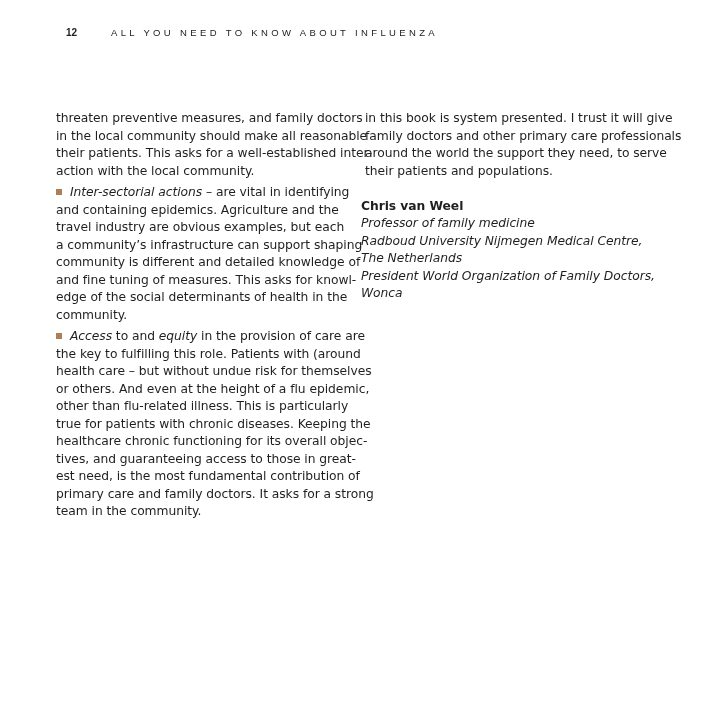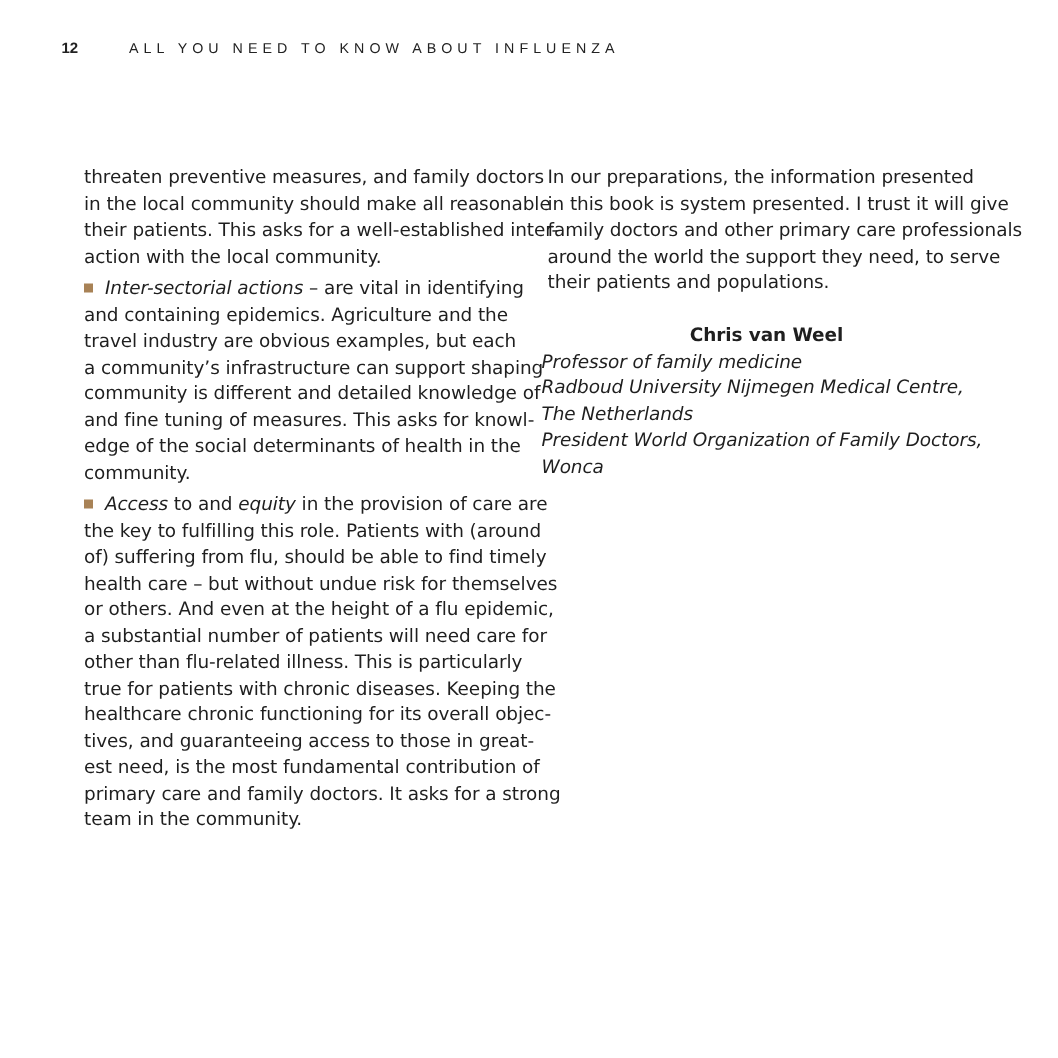--- a/index.html
+++ b/index.html
@@ -29,6 +29,7 @@
       font-weight: bold;
       color: #222;
       width: 45px;
+      margin-left: 25px;
     }
     .running-title {
       font-size: 9.5px;

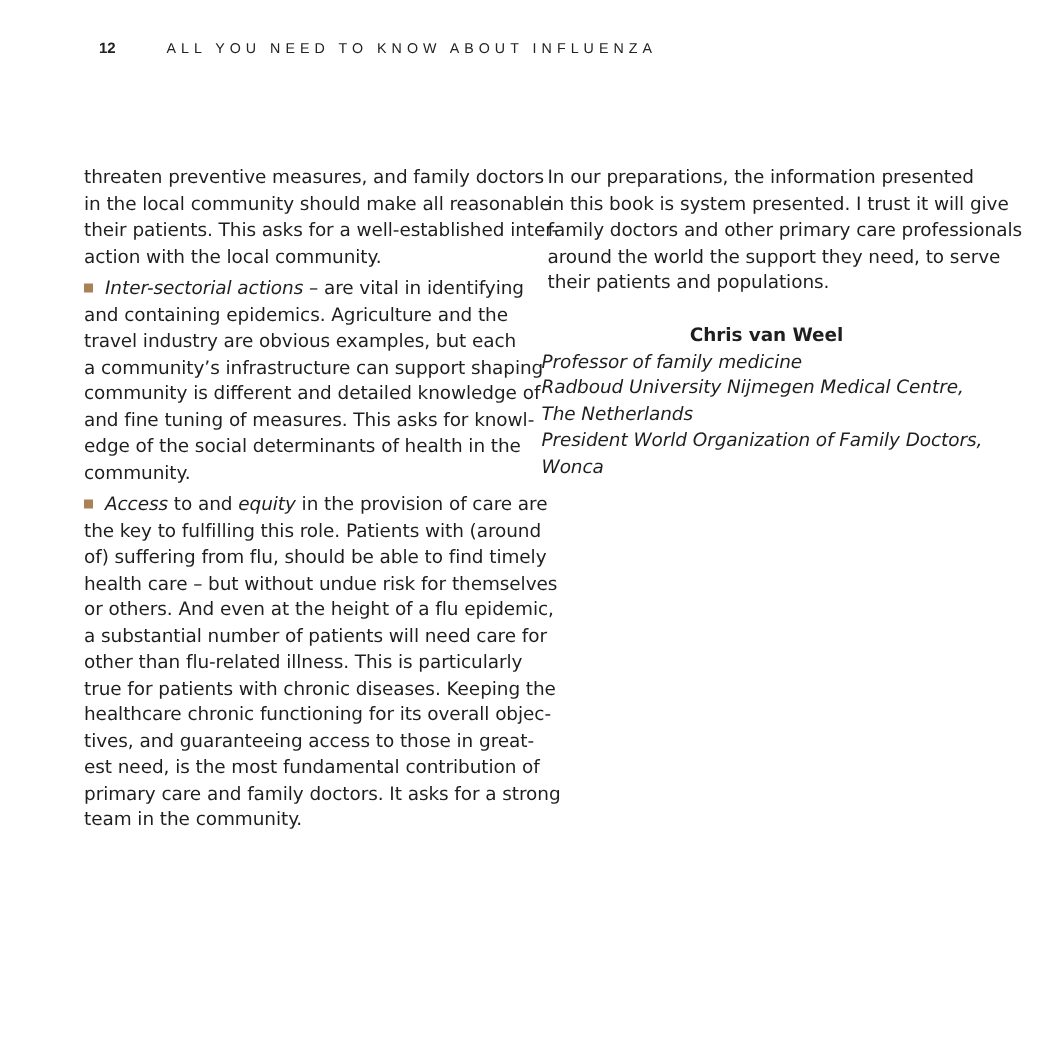--- a/index.html
+++ b/index.html
@@ -119,7 +119,6 @@
 
 <section class="column col-right">
   <p>
-    <span class="line">In our preparations, the information presented</span>
     <span class="line">in this book is system presented. I trust it will give</span>
     <span class="line">family doctors and other primary care professionals</span>
     <span class="line">around the world the support they need, to serve</span>

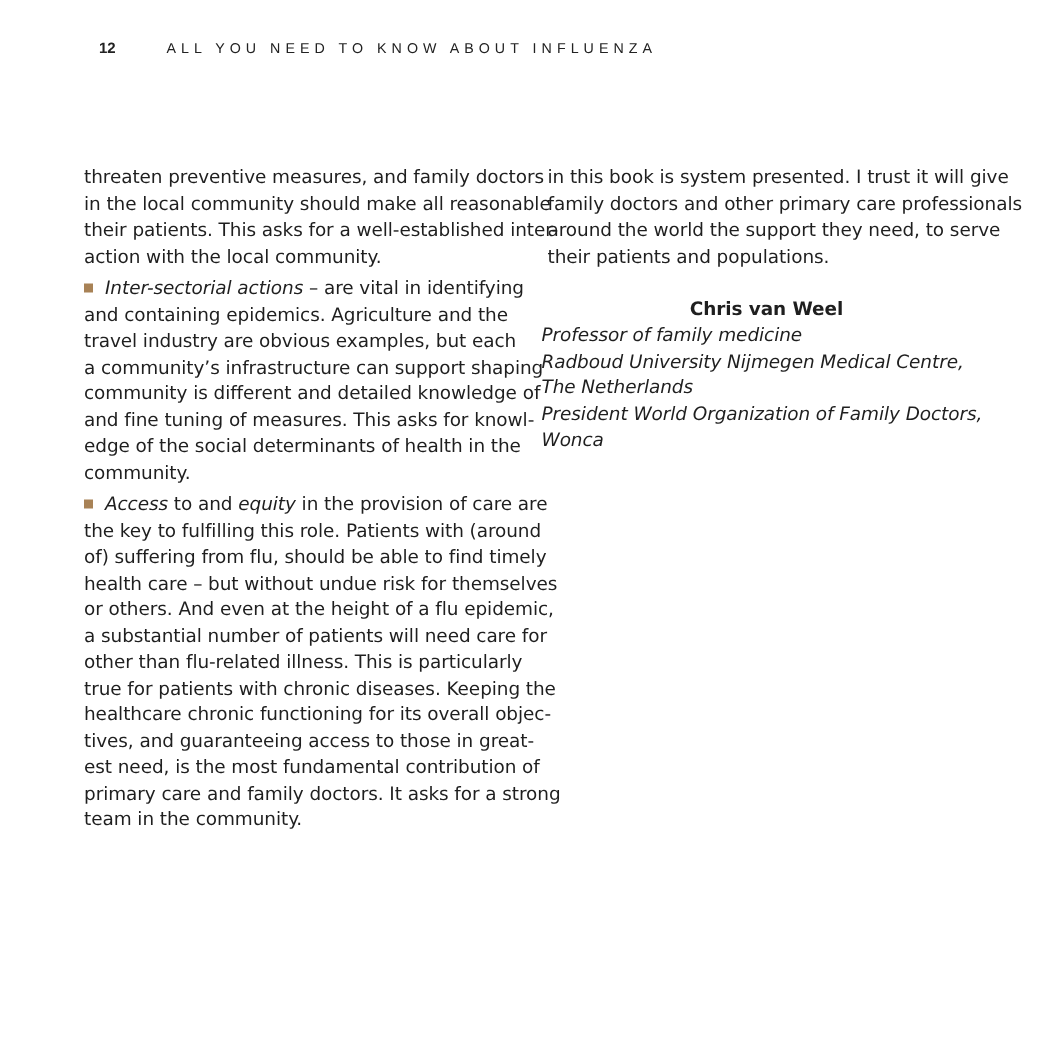--- a/index.html
+++ b/index.html
@@ -72,7 +72,6 @@
     }
     .sig-name {
       font-weight: bold;
-      text-align: center;
     }
   </style>
 </head>

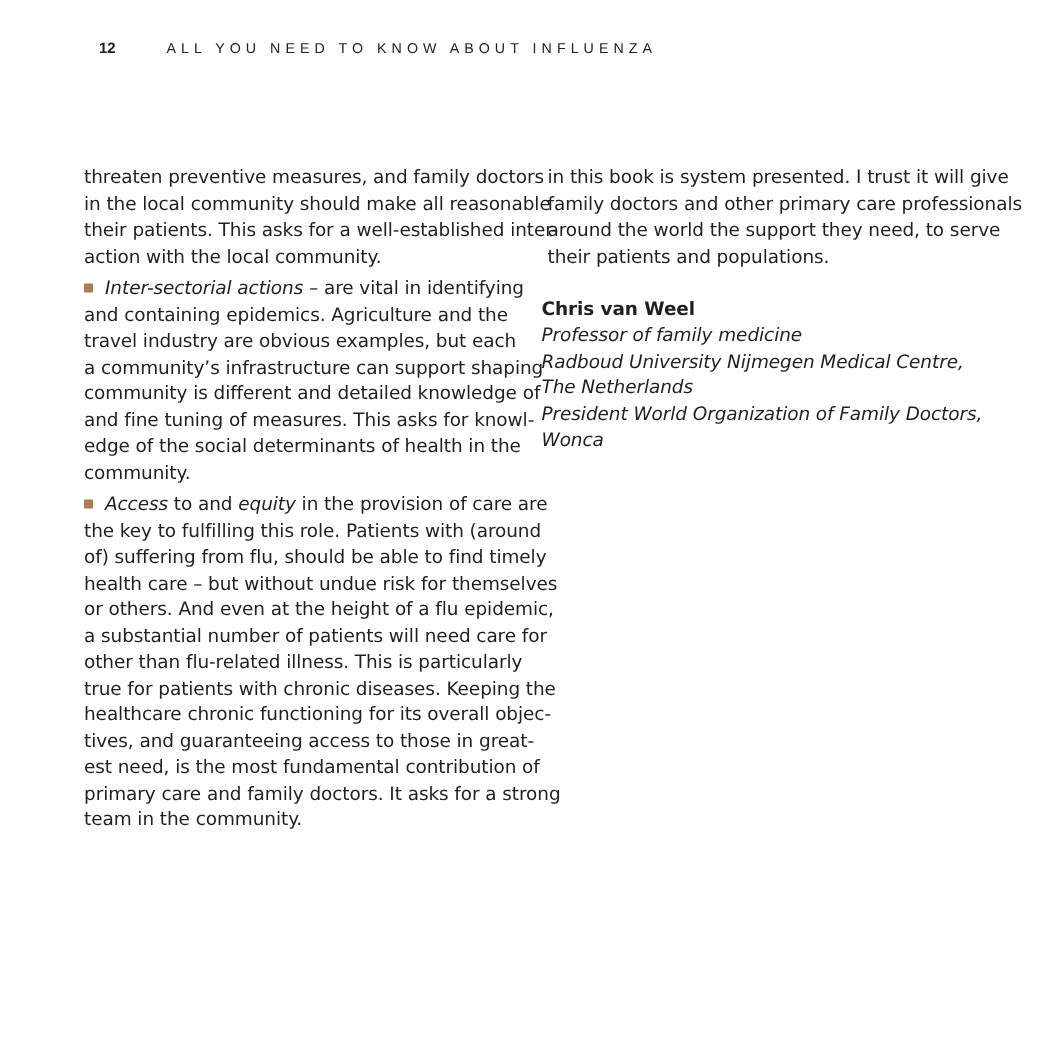--- a/index.html
+++ b/index.html
@@ -102,7 +102,6 @@
   <p>
     <span class="line"><span class="bullet"></span><em>Access</em><span> to and </span><em>equity</em><span> in the provision of care are</span></span>
     <span class="line">the key to fulfilling this role. Patients with (around</span>
-    <span class="line">of) suffering from flu, should be able to find timely</span>
     <span class="line">health care – but without undue risk for themselves</span>
     <span class="line">or others. And even at the height of a flu epidemic,</span>
     <span class="line">a substantial number of patients will need care for</span>

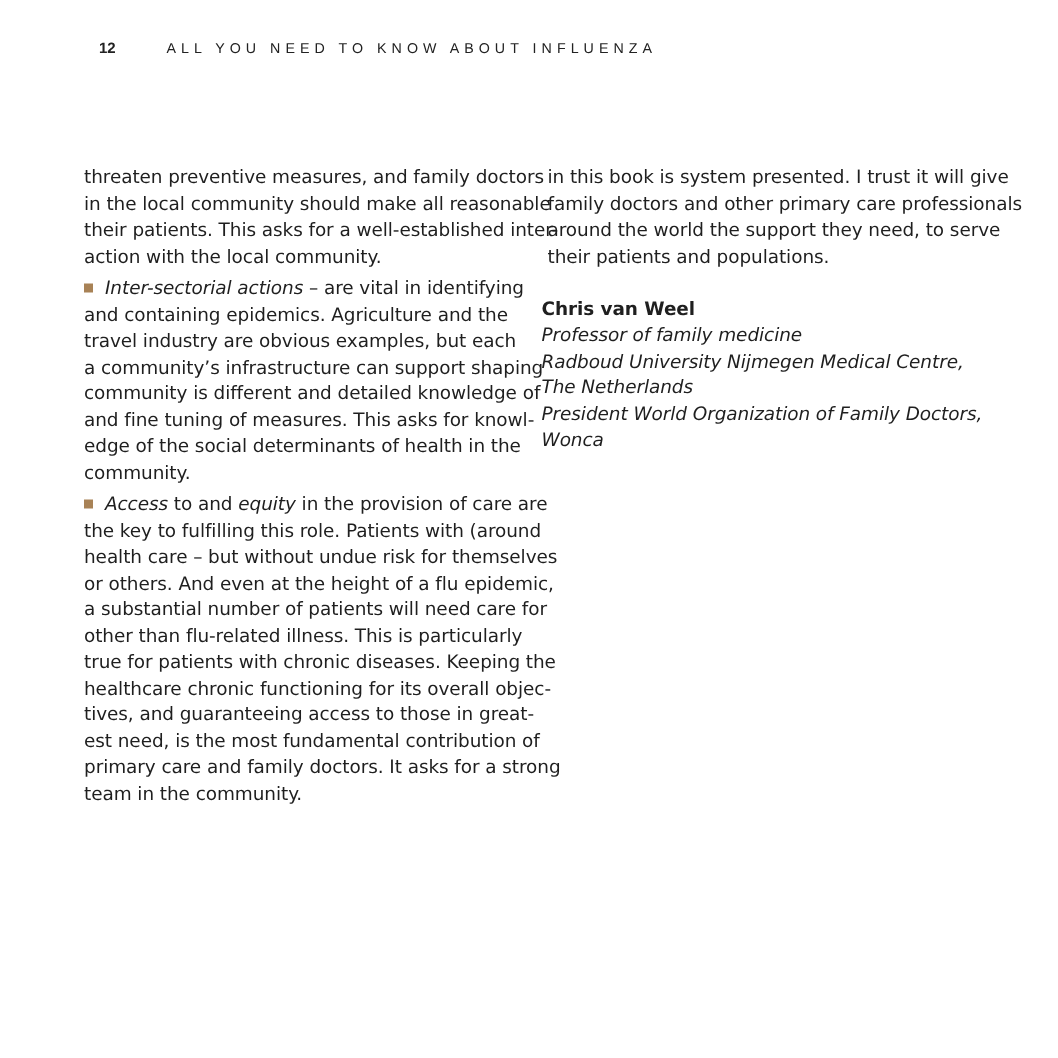--- a/index.html
+++ b/index.html
@@ -104,7 +104,6 @@
     <span class="line">the key to fulfilling this role. Patients with (around</span>
     <span class="line">health care – but without undue risk for themselves</span>
     <span class="line">or others. And even at the height of a flu epidemic,</span>
-    <span class="line">a substantial number of patients will need care for</span>
     <span class="line">other than flu-related illness. This is particularly</span>
     <span class="line">true for patients with chronic diseases. Keeping the</span>
     <span class="line">healthcare chronic functioning for its overall objec-</span>

